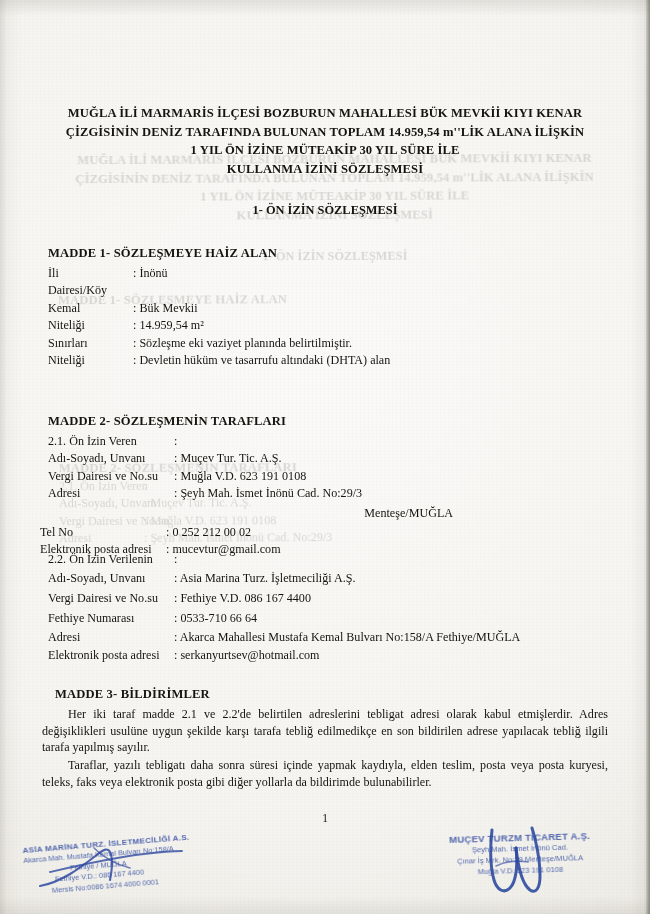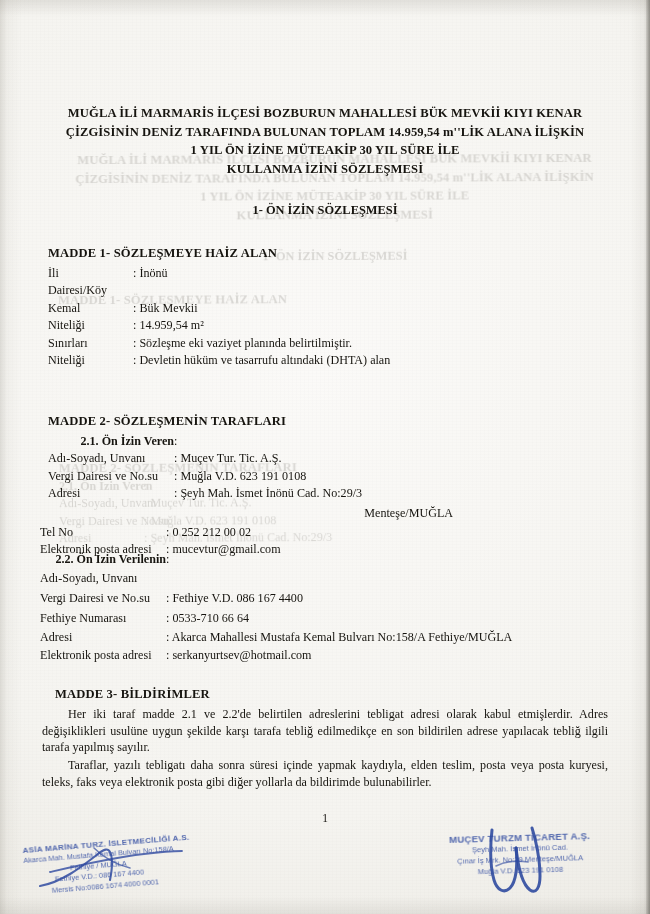--- a/index.html
+++ b/index.html
@@ -108,7 +108,7 @@
   }
   .row .lab { flex: 0 0 auto; }
   .row .val { flex: 1 1 auto; }
-  .row.sub .lab { font-weight: bold; text-align: right; }
+  .row.sub .lab { font-weight: normal; }
 
   .cont-line {
     font-size: 12.1px;

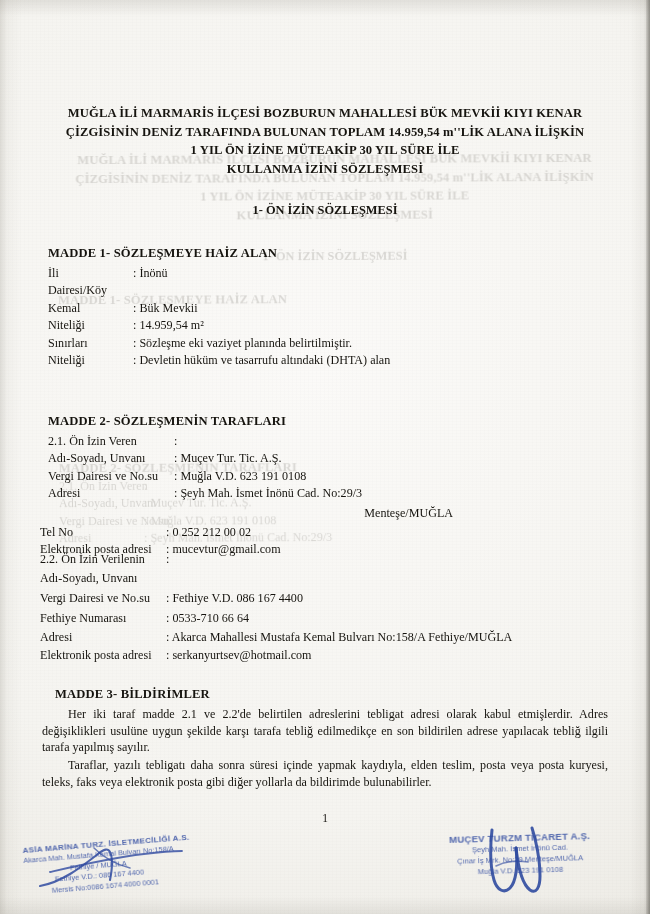--- a/index.html
+++ b/index.html
@@ -284,7 +284,7 @@
       </div>
     </div>
 
-    <div class="rows" style="left:40px; top:551px; width:560px;">
+    <div class="rows" style="left:48px; top:551px; width:560px;">
       <div class="row sub">
         <span class="lab" style="width:126px">2.2. Ön İzin Verilenin</span>
         <span class="val">:</span>

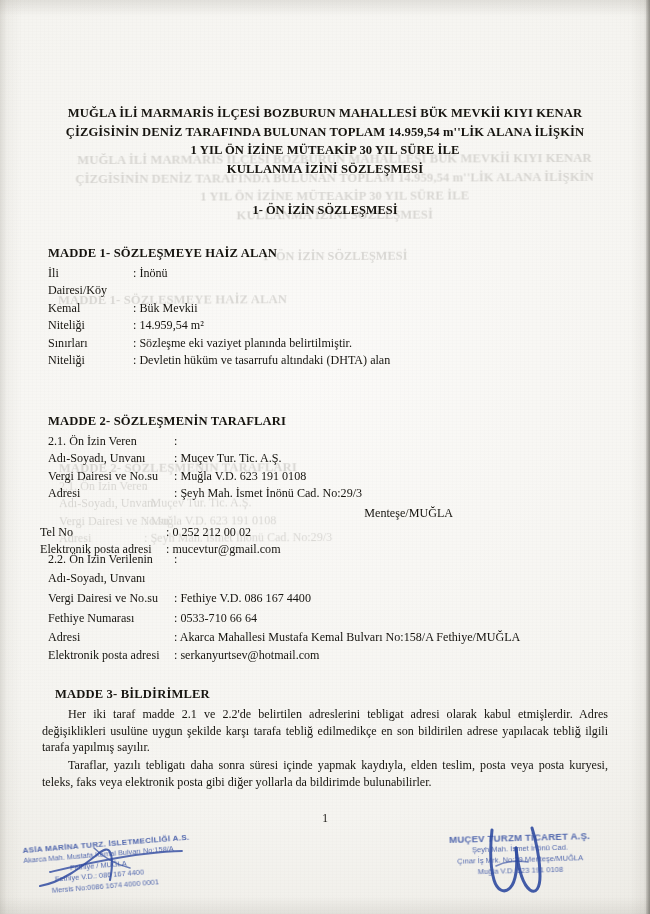--- a/index.html
+++ b/index.html
@@ -291,6 +291,7 @@
       </div>
       <div class="row" style="line-height:20px">
         <span class="lab" style="width:126px">Adı-Soyadı, Unvanı</span>
+        <span class="val">: Asia Marina Turz. İşletmeciliği A.Ş.</span>
       </div>
       <div class="row" style="line-height:20px">
         <span class="lab" style="width:126px">Vergi Dairesi ve No.su</span>

